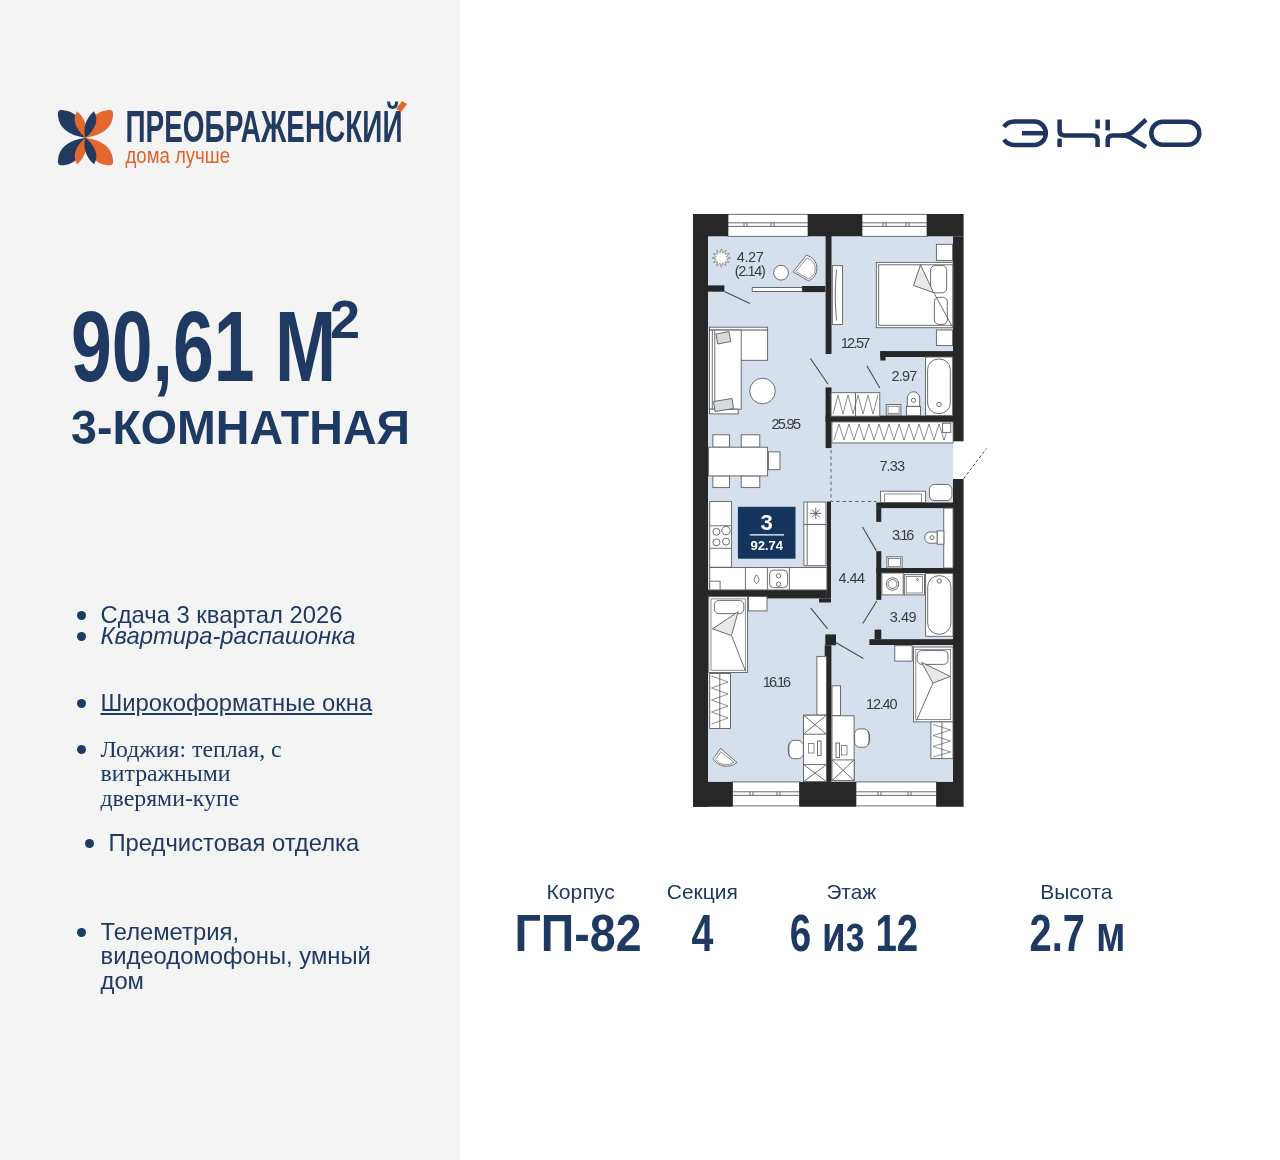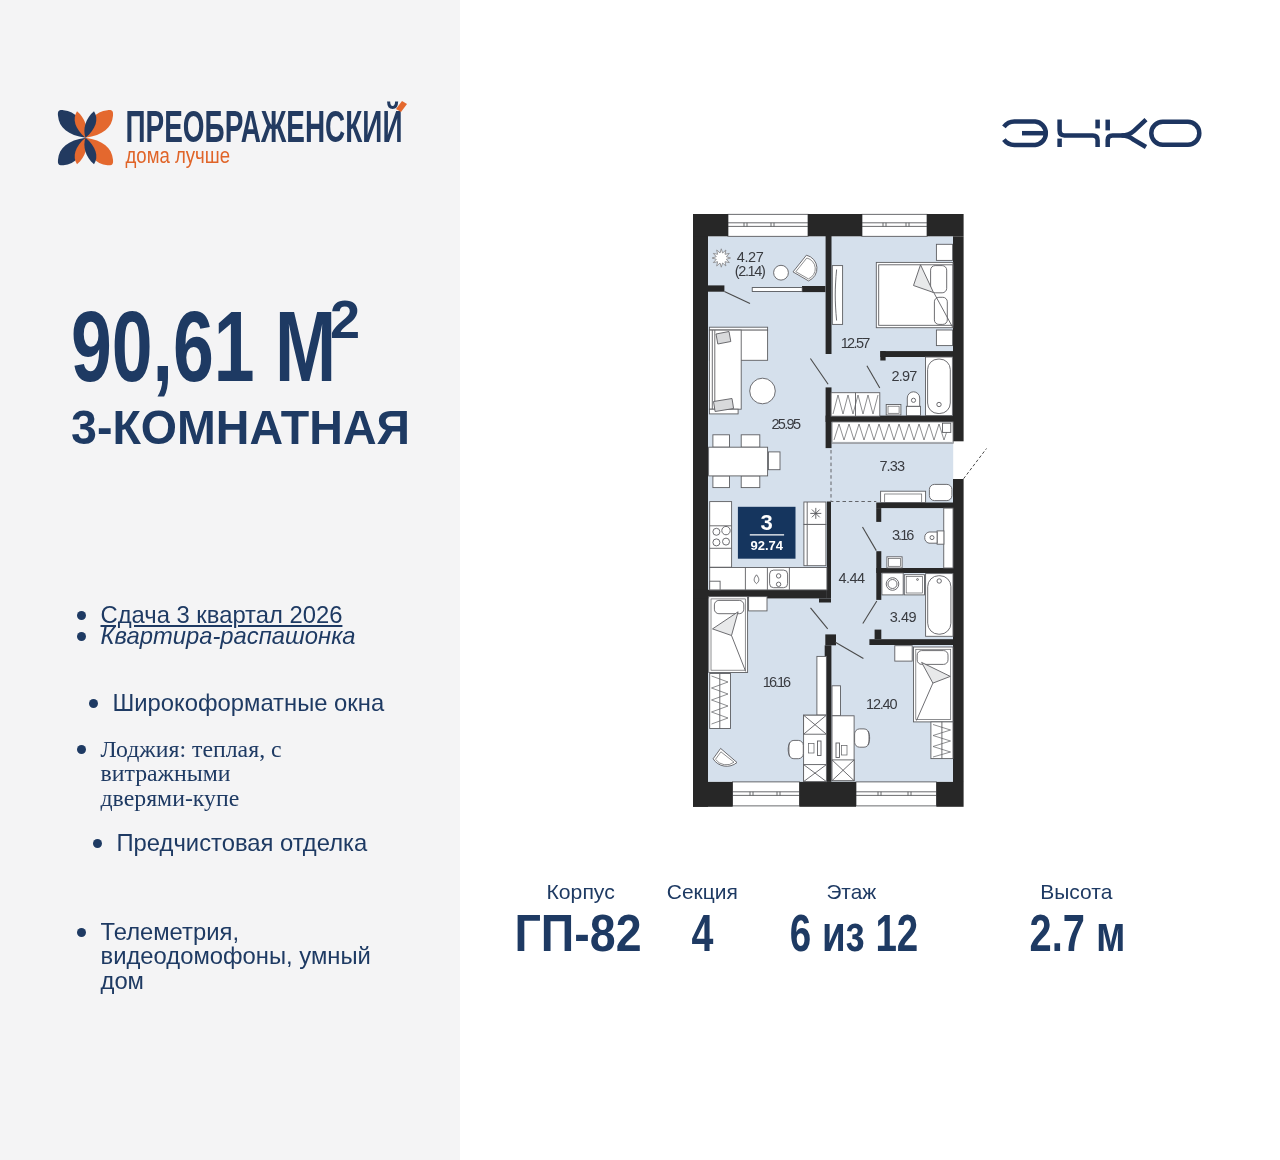--- a/index.html
+++ b/index.html
@@ -53,7 +53,7 @@
 
 <div class="abs navy" style="left:72px;top:0;width:360px;font-size:23.8px;line-height:24.3px;">
 
-  <div style="position:absolute;left:0;top:603px;padding-left:28.5px;text-decoration:underline;"><span style="position:absolute;left:5px;top:8px;width:9px;height:9px;border-radius:50%;background:#1e3a63;"></span>Сдача 3 квартал 2026</div>
+  <div style="position:absolute;left:0;top:603px;padding-left:28.5px;"><span style="position:absolute;left:5px;top:8px;width:9px;height:9px;border-radius:50%;background:#1e3a63;"></span>Сдача 3 квартал 2026</div>
 
   <div style="position:absolute;left:0;top:624px;padding-left:28.5px;font-style:italic;"><span style="position:absolute;left:5px;top:8px;width:9px;height:9px;border-radius:50%;background:#1e3a63;"></span>Квартира-распашонка</div>
 

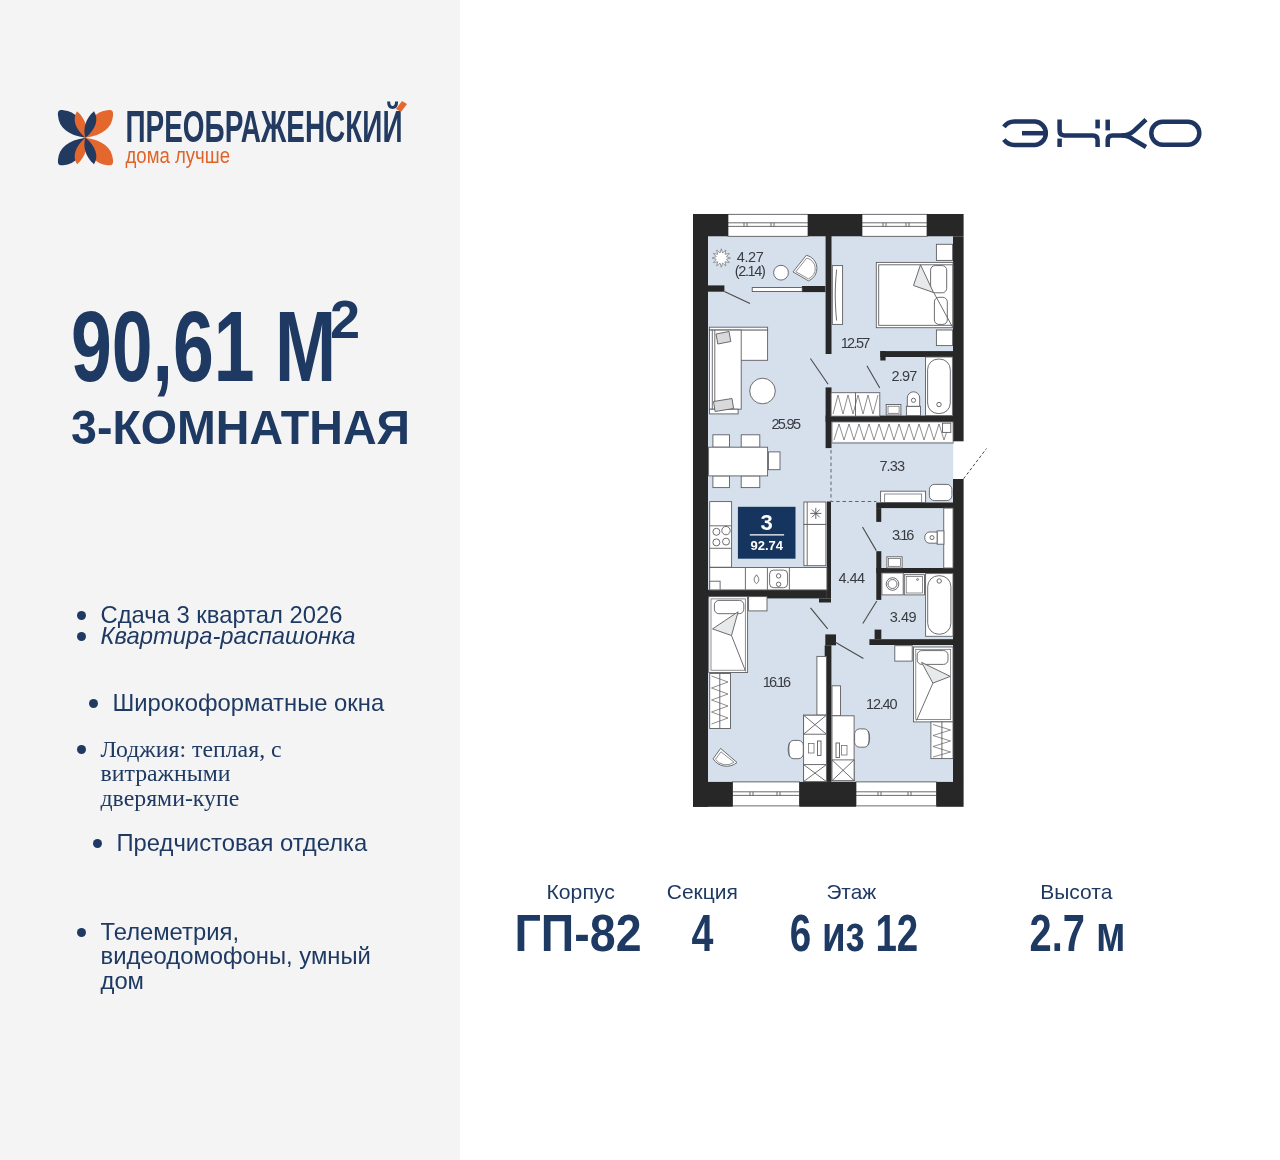--- a/index.html
+++ b/index.html
@@ -57,7 +57,7 @@
 
   <div style="position:absolute;left:0;top:624px;padding-left:28.5px;font-style:italic;"><span style="position:absolute;left:5px;top:8px;width:9px;height:9px;border-radius:50%;background:#1e3a63;"></span>Квартира-распашонка</div>
 
-  <div style="position:absolute;left:12px;top:690.5px;padding-left:28.5px;"><span style="position:absolute;left:5px;top:8px;width:9px;height:9px;border-radius:50%;background:#1e3a63;"></span>Широкоформатные окна</div>
+  <div style="position:absolute;left:0;top:690.5px;padding-left:28.5px;text-decoration:underline;"><span style="position:absolute;left:5px;top:8px;width:9px;height:9px;border-radius:50%;background:#1e3a63;"></span>Широкоформатные окна</div>
 
   <div style="position:absolute;left:0;top:737px;padding-left:28.5px;font-family:Liberation Serif, serif;"><span style="position:absolute;left:5px;top:8px;width:9px;height:9px;border-radius:50%;background:#1e3a63;"></span>Лоджия: теплая, с<br>витражными<br>дверями-купе</div>
 

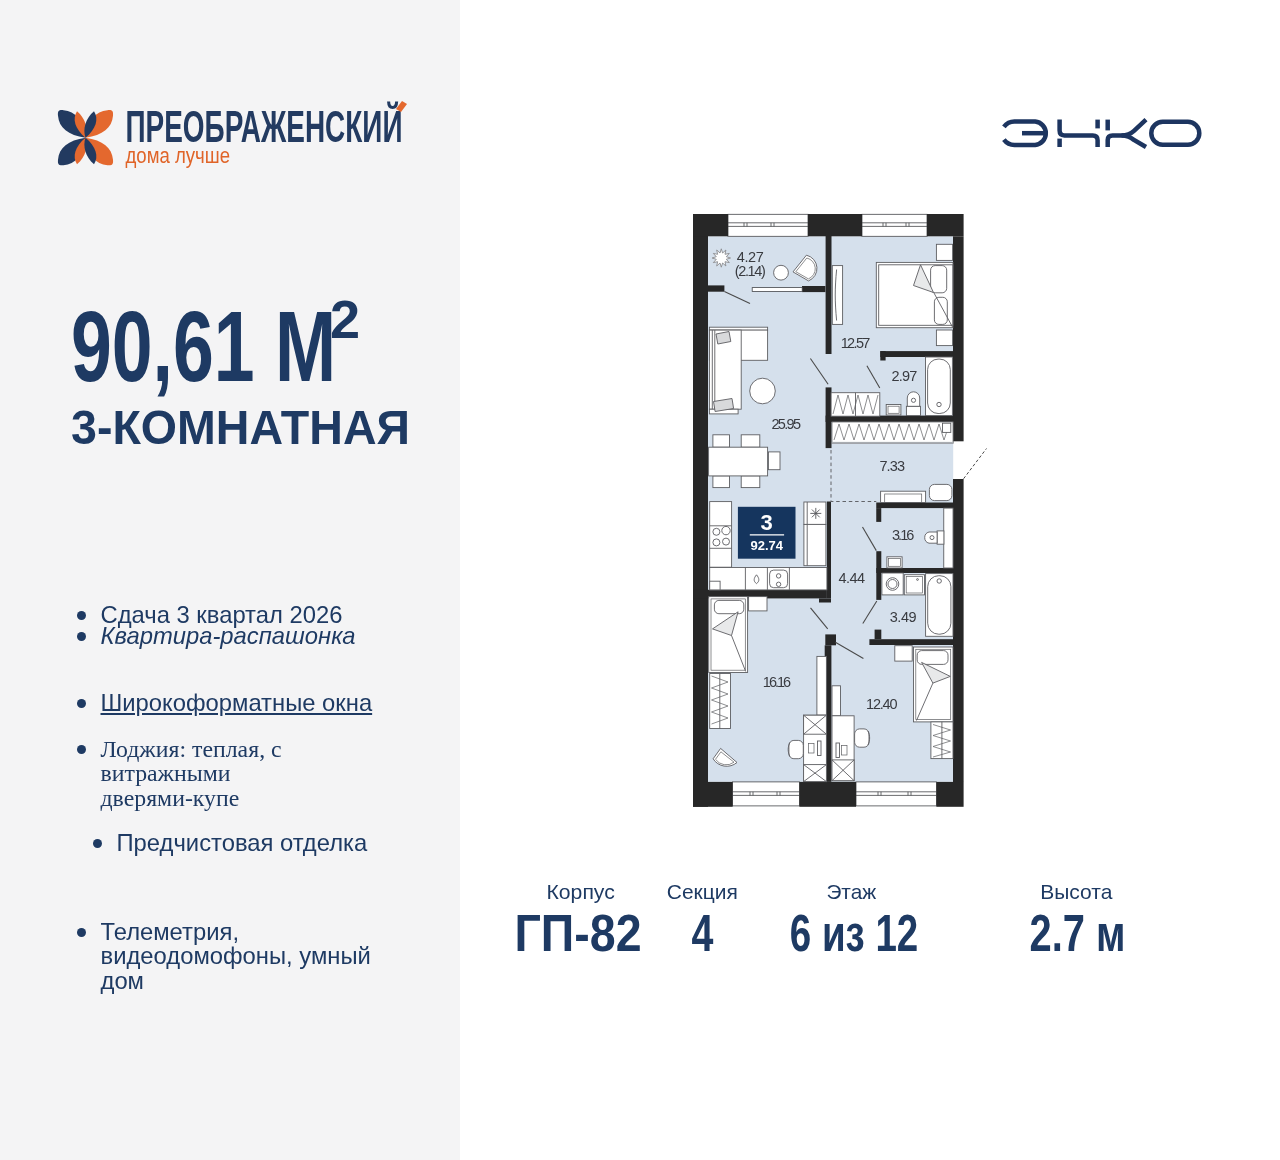--- a/index.html
+++ b/index.html
@@ -61,7 +61,7 @@
 
   <div style="position:absolute;left:0;top:737px;padding-left:28.5px;font-family:Liberation Serif, serif;"><span style="position:absolute;left:5px;top:8px;width:9px;height:9px;border-radius:50%;background:#1e3a63;"></span>Лоджия: теплая, с<br>витражными<br>дверями-купе</div>
 
-  <div style="position:absolute;left:16px;top:830.5px;padding-left:28.5px;"><span style="position:absolute;left:5px;top:8px;width:9px;height:9px;border-radius:50%;background:#1e3a63;"></span>Предчистовая отделка</div>
+  <div style="position:absolute;left:8px;top:830.5px;padding-left:28.5px;"><span style="position:absolute;left:5px;top:8px;width:9px;height:9px;border-radius:50%;background:#1e3a63;"></span>Предчистовая отделка</div>
 
   <div style="position:absolute;left:0;top:920px;padding-left:28.5px;"><span style="position:absolute;left:5px;top:8px;width:9px;height:9px;border-radius:50%;background:#1e3a63;"></span>Телеметрия,<br>видеодомофоны, умный<br>дом</div>
 </div>

